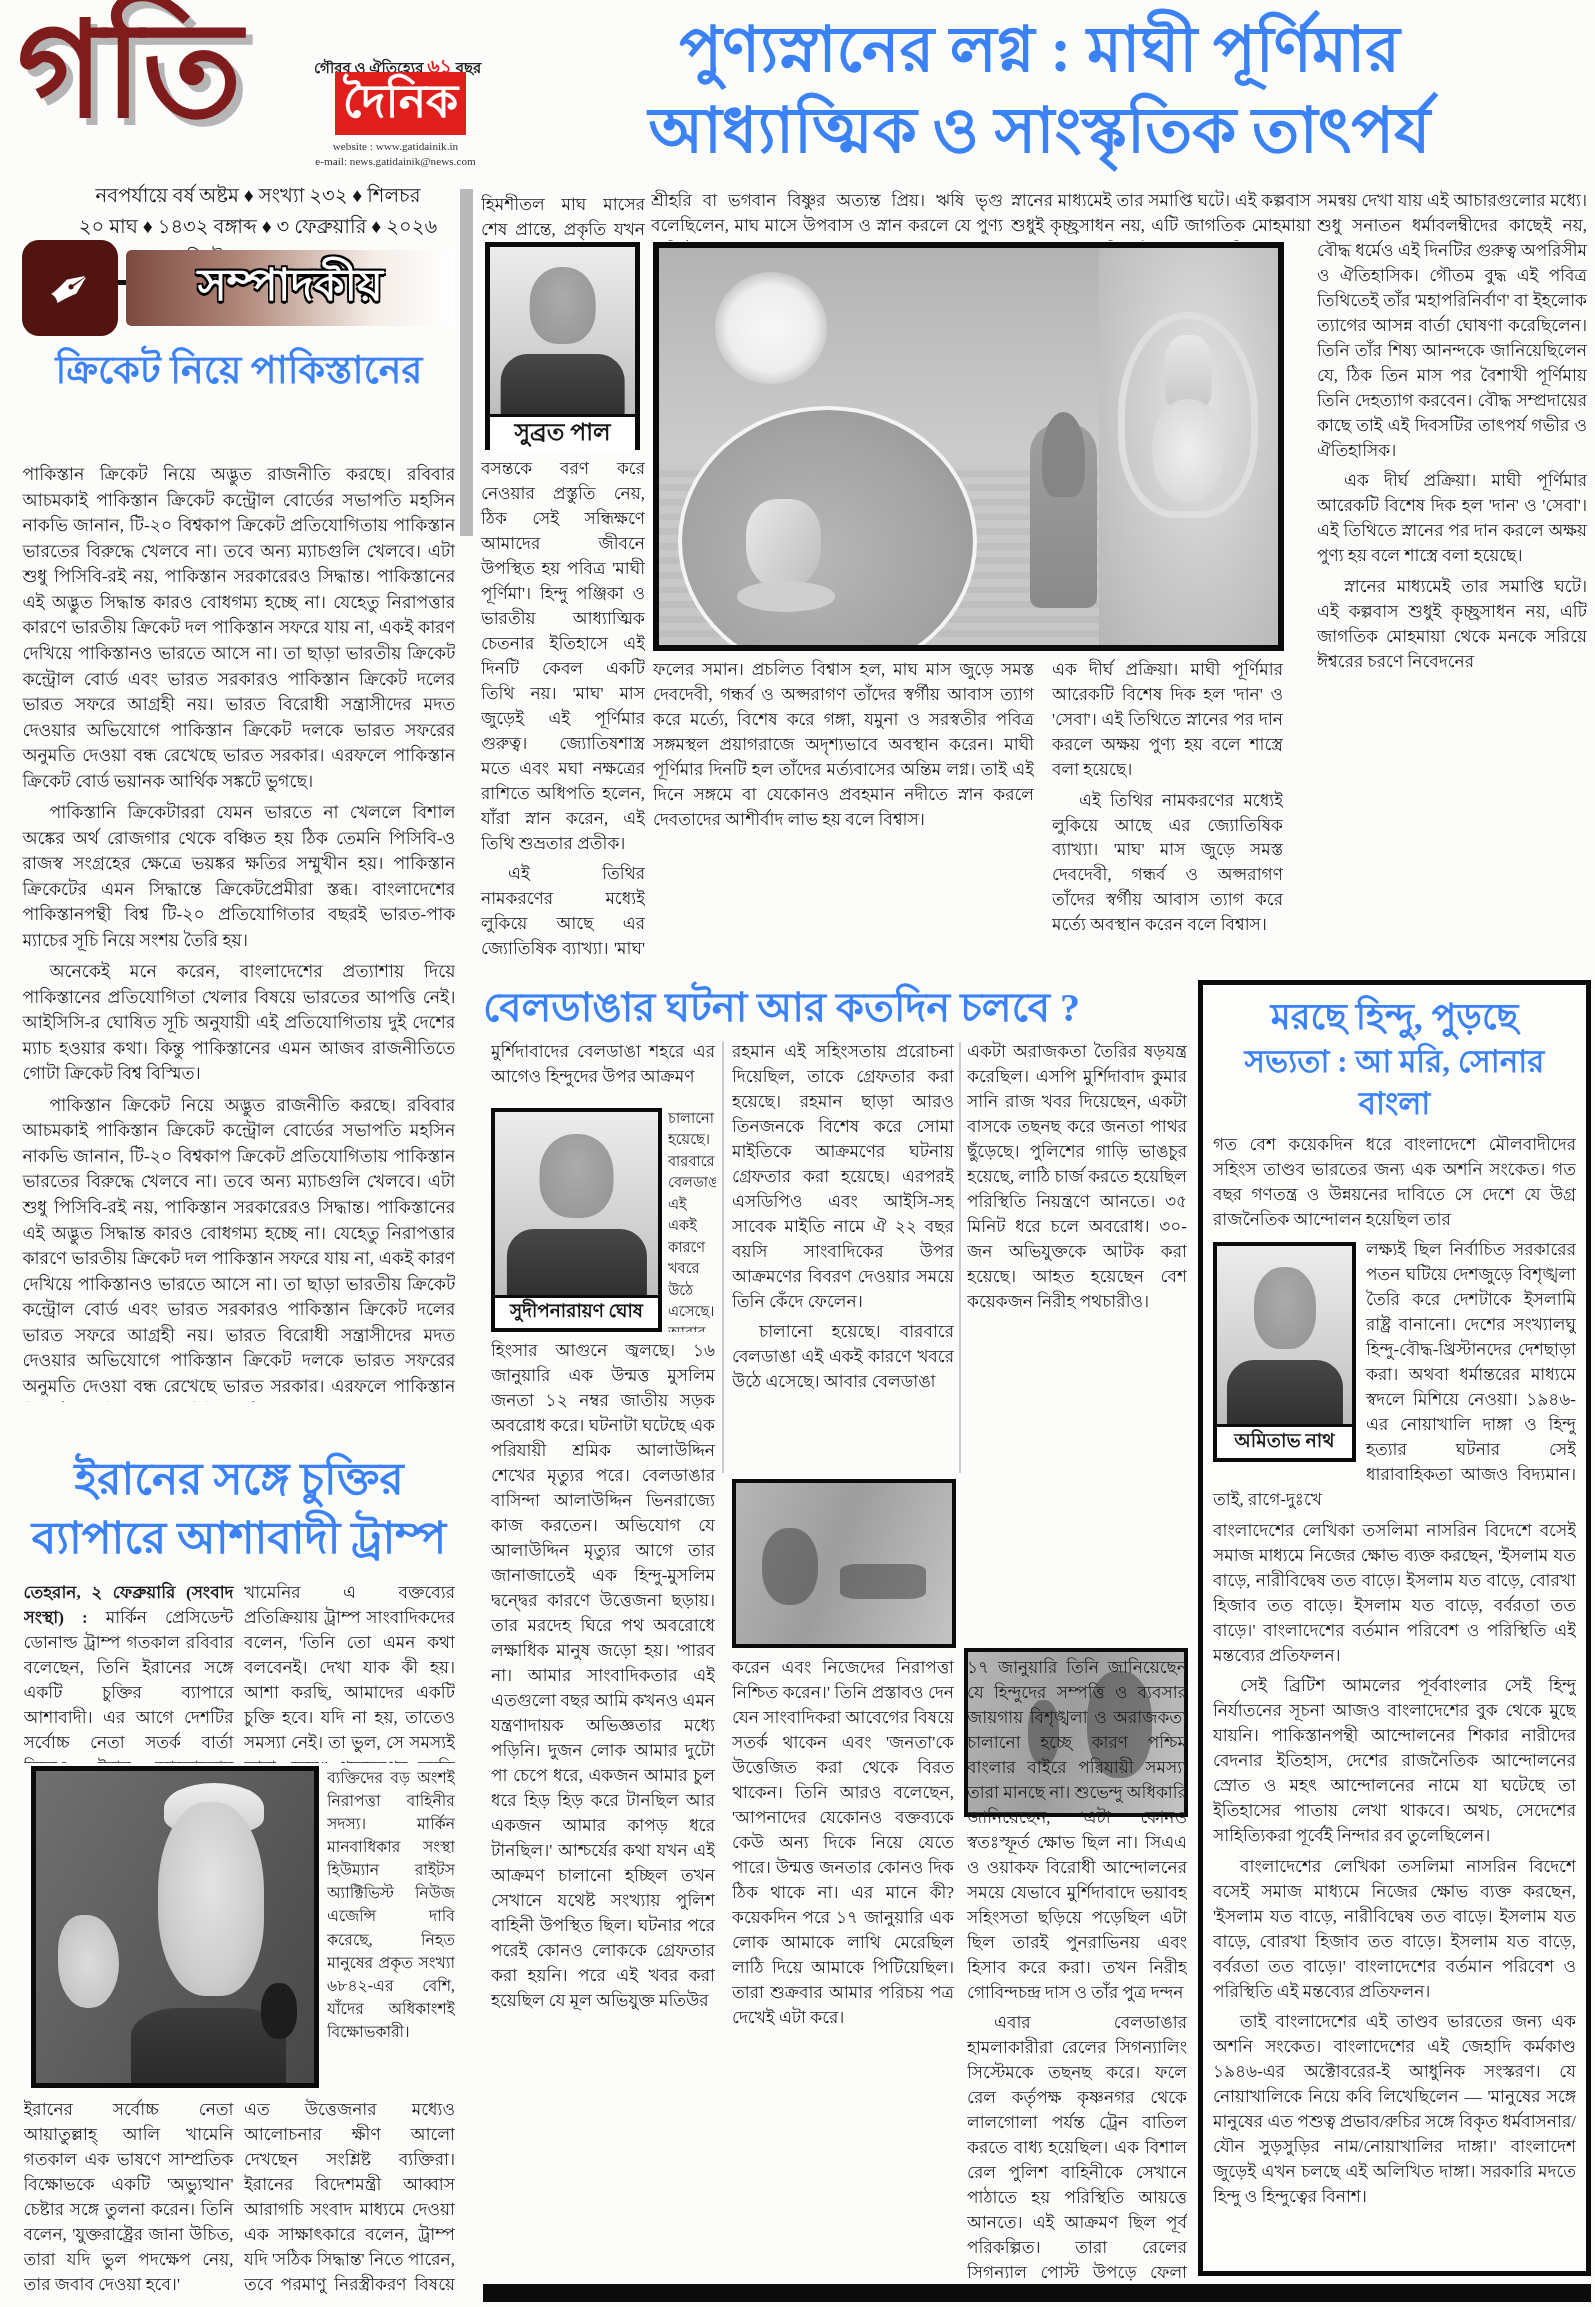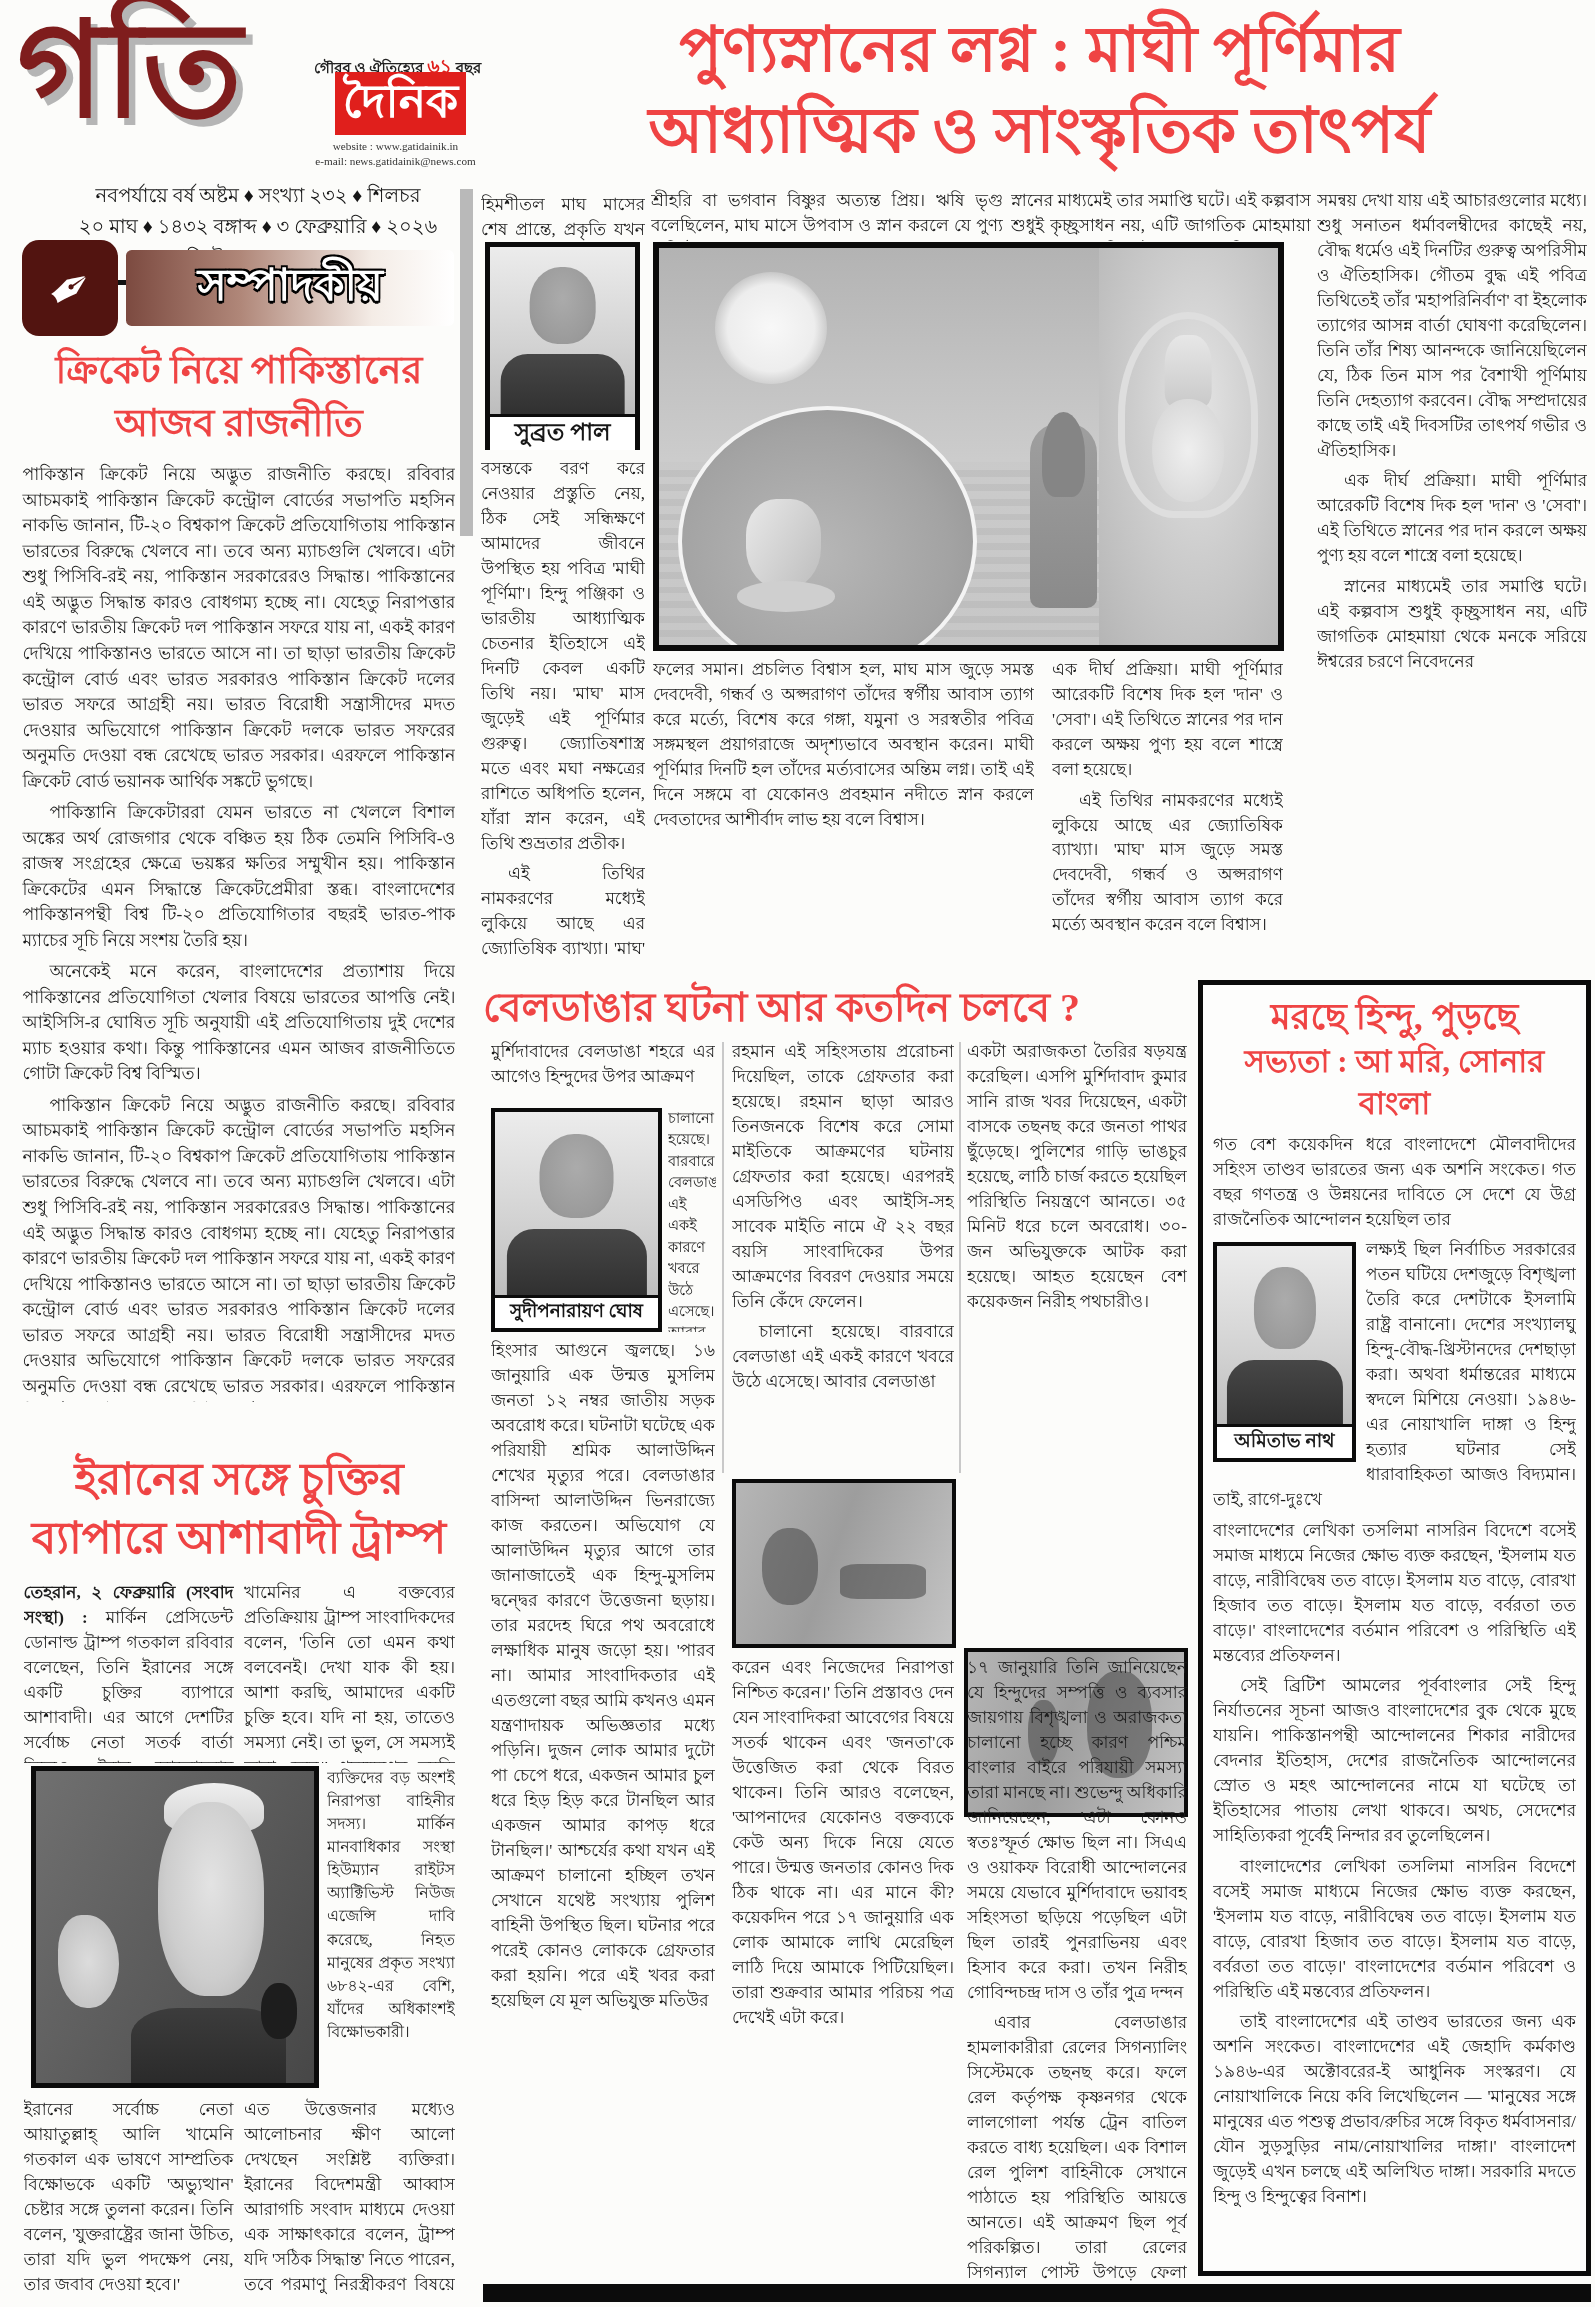--- a/index.html
+++ b/index.html
@@ -9,7 +9,7 @@
   .body-col{font-size:17px;line-height:1.47;text-align:justify;overflow:hidden;color:#1c1c1c;}
   .body-col p{margin:0 0 5.6px 0;text-indent:27px;}
   .body-col p.noindent{text-indent:0;}
-  .headline{font-weight:bold;color:#ef4444;text-align:center;}
+  .headline{font-weight:bold;color:#3b82f6;text-align:center;}
   .frame{border:5.6px solid #0b0b0b;box-sizing:border-box;}
   
   .gati{font-size:133px;font-weight:bold;color:#7f1d1d;line-height:1;

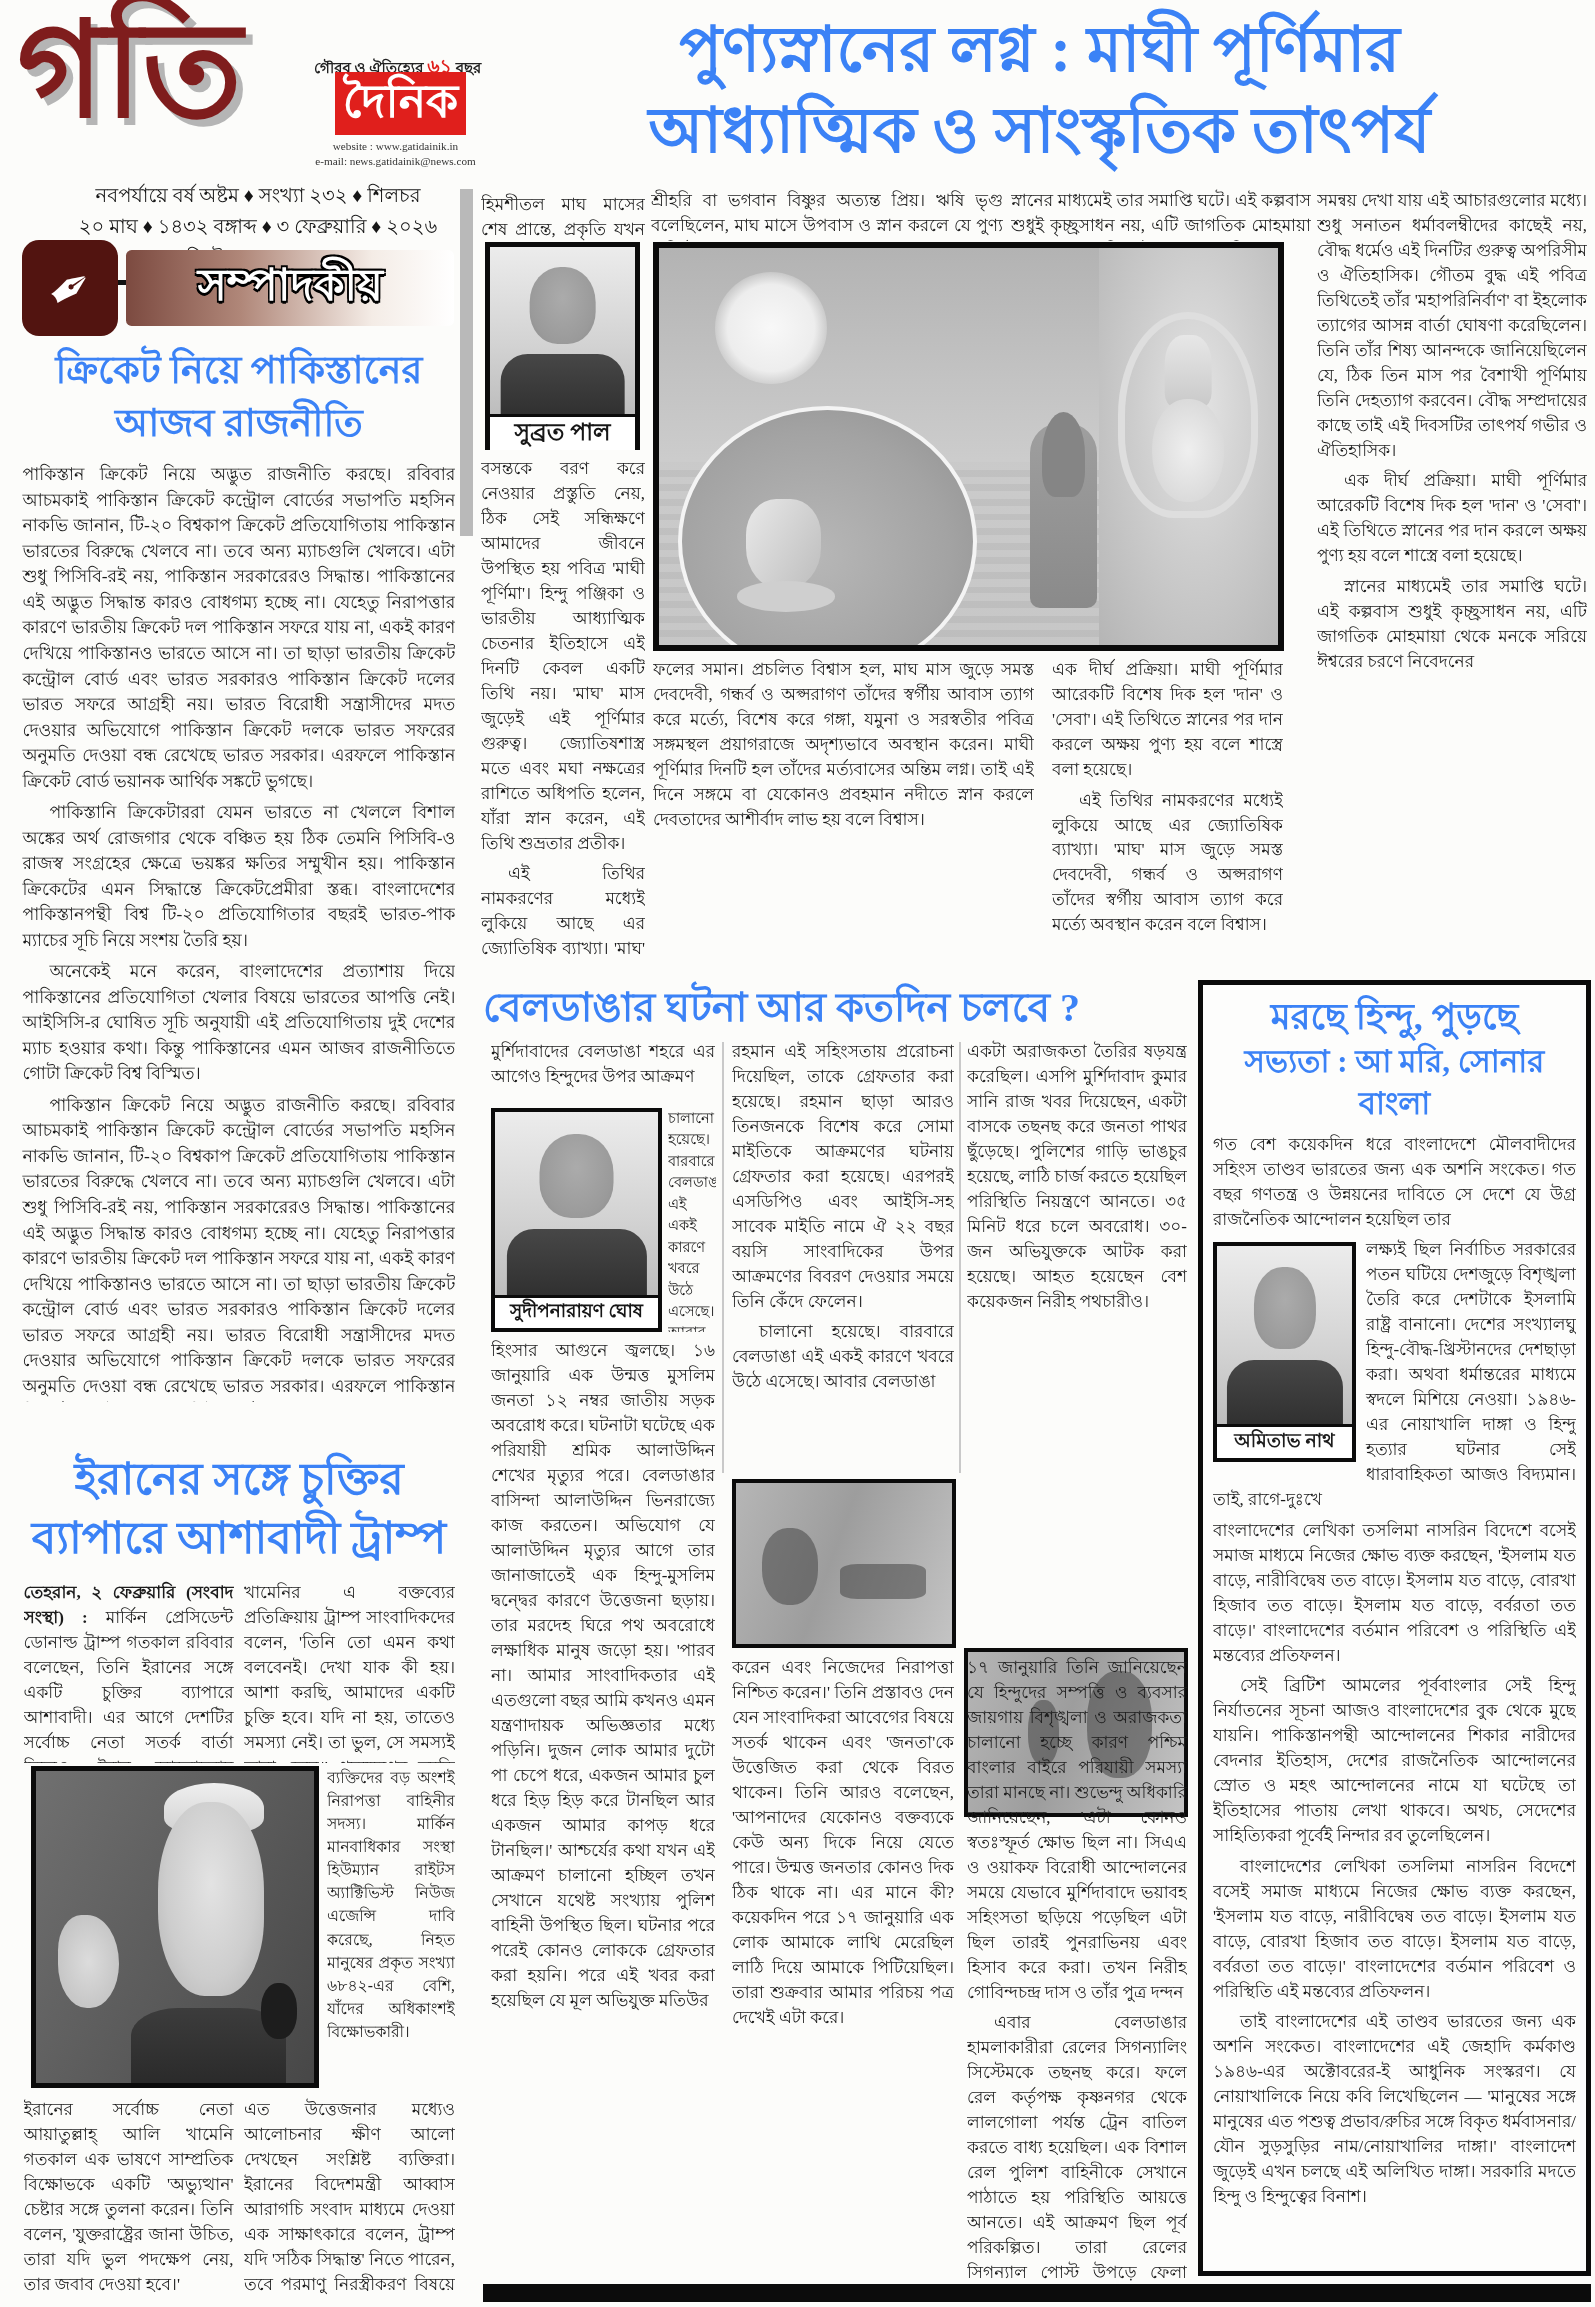--- a/index.html
+++ b/index.html
@@ -180,7 +180,6 @@
 
   <div class="abs headline" style="left:22.4px;top:344px;width:433px;font-size:38px;line-height:1.4;">
     <div>ক্রিকেট নিয়ে পাকিস্তানের</div>
-    <div>আজব রাজনীতি</div>
   </div>
 
   <div class="abs body-col" style="left:22.4px;top:462px;width:433px;height:940px;font-size:17.4px;">

